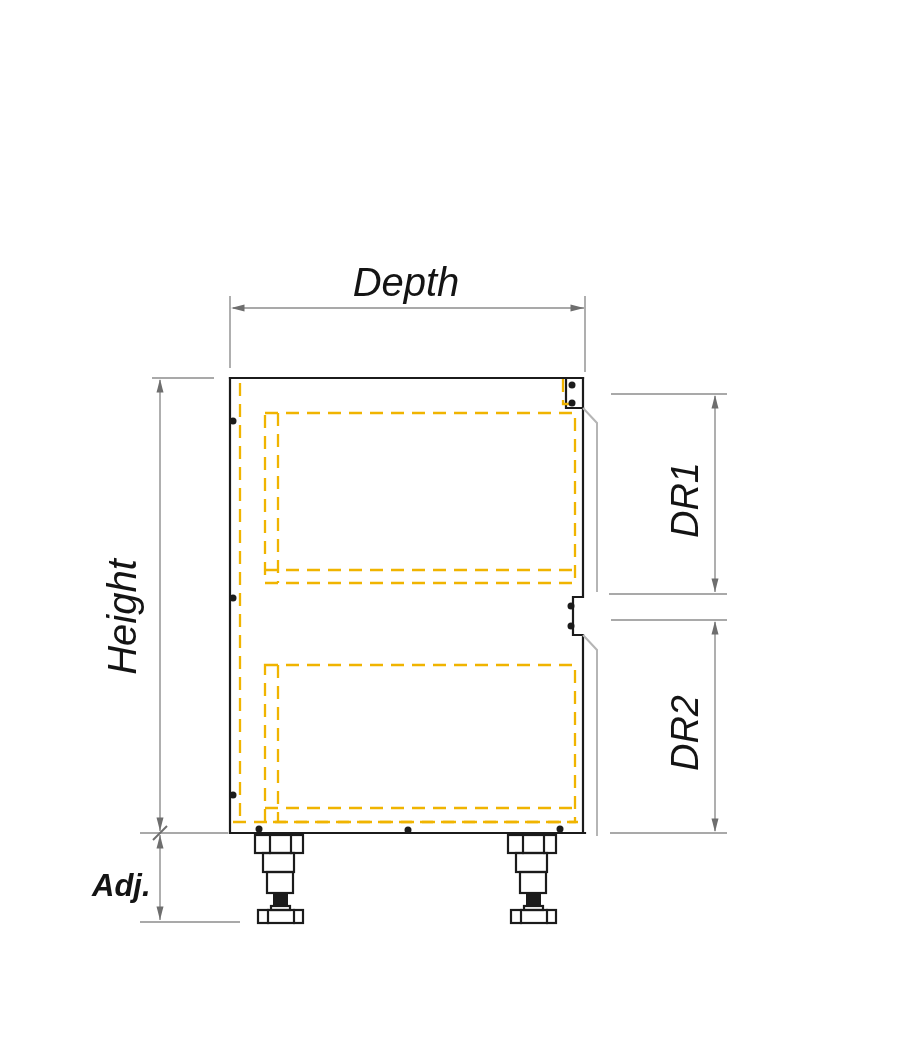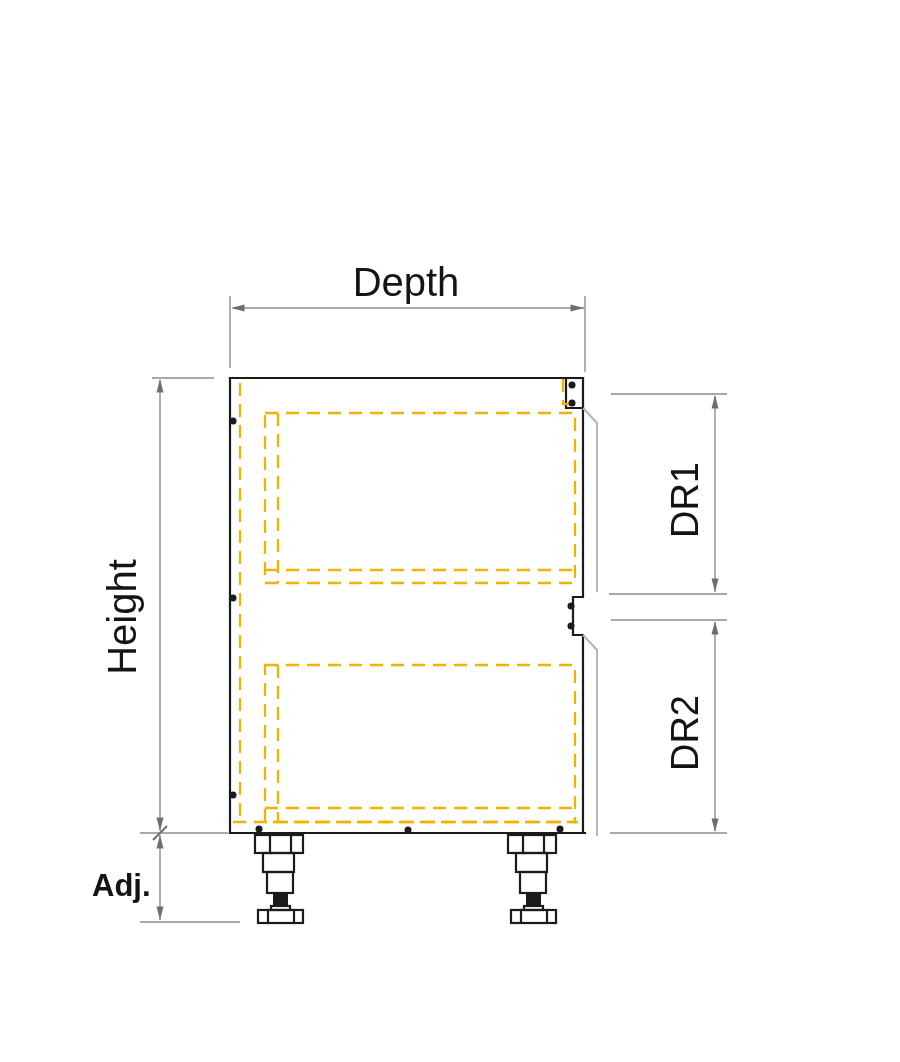--- a/index.html
+++ b/index.html
@@ -3,7 +3,7 @@
 <meta charset="utf-8">
 <style>
   html,body{margin:0;padding:0;background:var(--background,#fff);}
-  .stage{position:relative;width:798px;height:1062px;background:var(--background,#fff);overflow:hidden;}
+  .stage{position:relative;width:798px;height:1062px;background:var(--background,#fff);overflow:hidden;font-style:italic;}
   svg{display:block;}
   .k   {stroke:var(--outline,#1b1b1b);stroke-width:2.2;fill:none;stroke-linecap:square;}
   .kf  {fill:var(--outline,#1b1b1b);stroke:none;}

